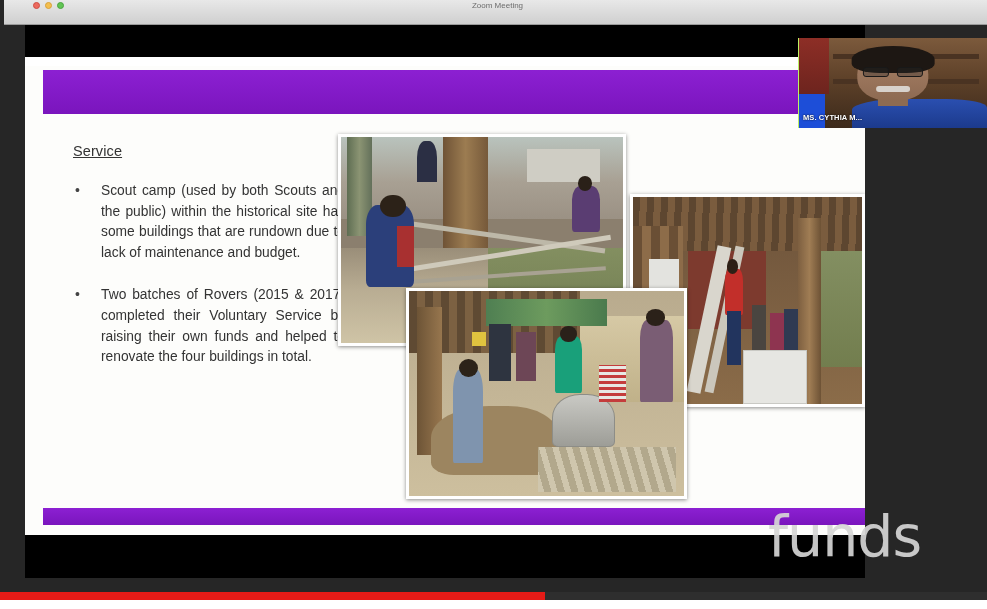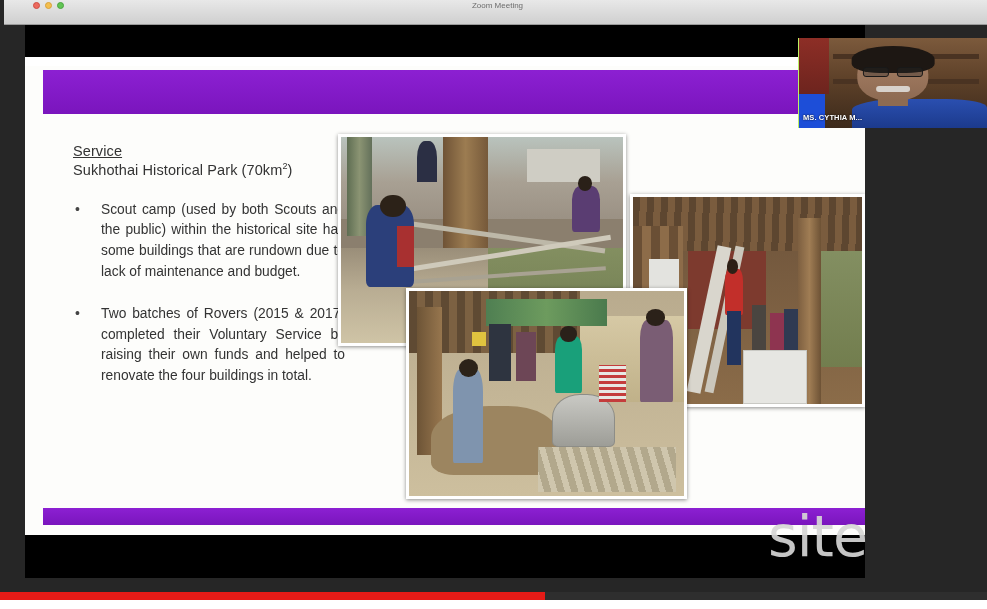--- a/index.html
+++ b/index.html
@@ -361,9 +361,6 @@
 
     <div class="textcol">
       <div class="country">Service</div>
-      <div class="parkline">
-        <span>Sukhothai Historical Park (70km</span><sup>2</sup><span>)</span>
-      </div>
 
       <ul class="bullets">
         <li>Scout camp (used by both Scouts and the public) within the historical site has some buildings that are rundown due to lack of maintenance and budget.</li>

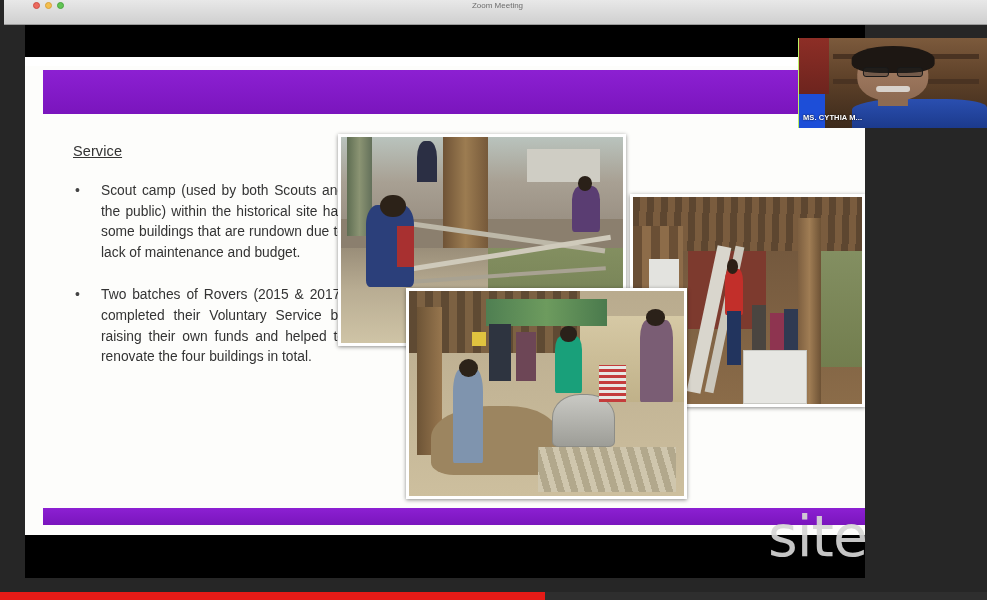--- a/index.html
+++ b/index.html
@@ -437,7 +437,7 @@
 
   <div class="purple-sliver"></div>
 
-  <div class="zoom-wm" style="color: rgb(214, 214, 214);">site</div>
+  <div class="zoom-wm" style="color: rgb(214, 214, 214);">funds</div>
 
   <div class="video-thumb">
     <div class="vt-wallR"></div>

